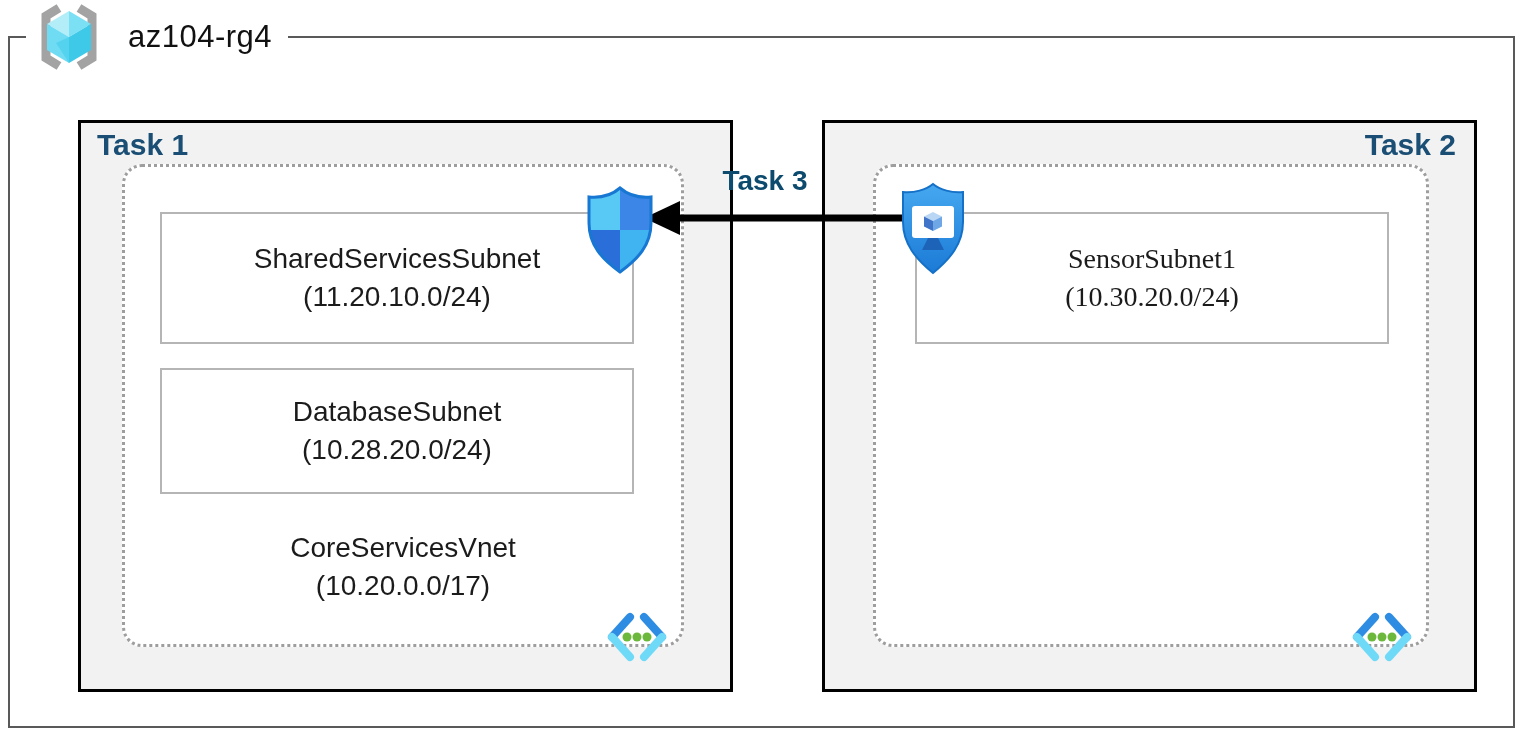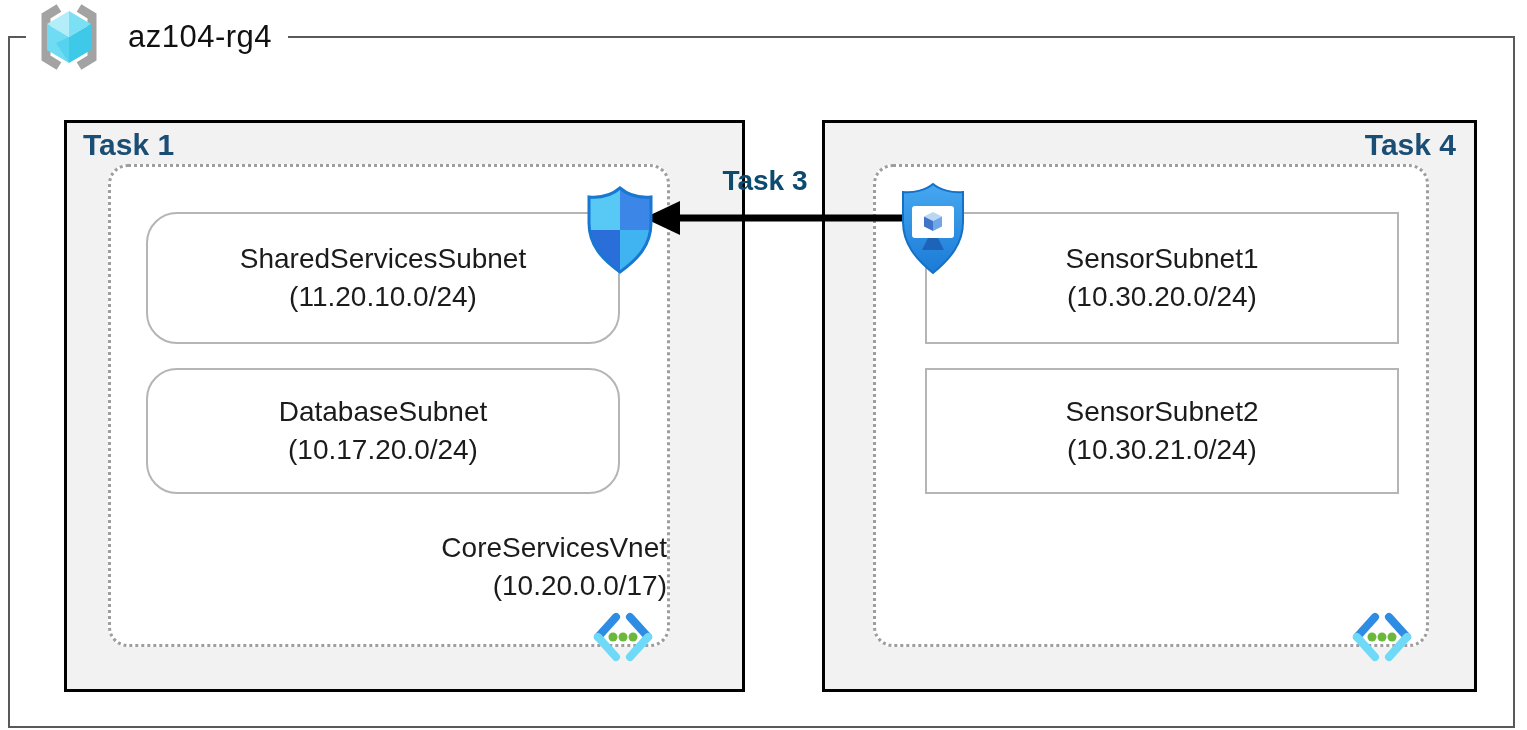--- a/index.html
+++ b/index.html
@@ -13,7 +13,7 @@
   .rg-title{font-size:31px;color:#111;margin-left:22px;letter-spacing:0.5px;}
   
   .task-box{position:absolute;top:120px;width:649px;height:566px;background:#f2f2f2;border:3px solid #000;z-index:1;}
-  .task1{left:64px;padding-left:26px;}
+  .task1{left:78px;}
   .task2{left:822px;}
   .task-label{position:absolute;top:5px;font-size:30px;font-weight:bold;color:#1a4e74;z-index:2;}
   .task-label.left{left:16px;}

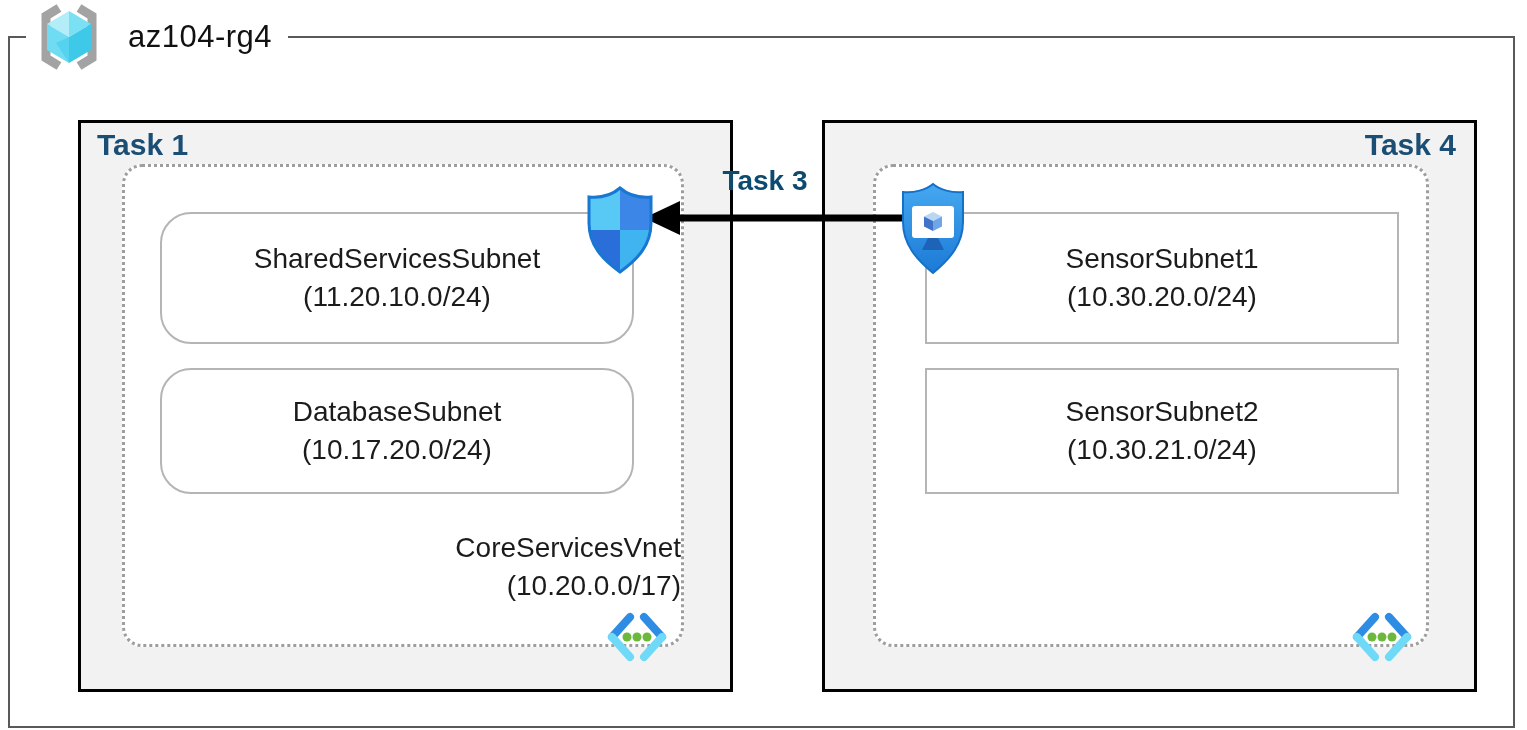--- a/index.html
+++ b/index.html
@@ -90,7 +90,7 @@
   </div>
 
   <div class="task-box task2">
-    <div class="task-label right">Task 4</div>
+    <div class="task-label right">Task 2</div>
     <div class="vnet-boundary">
       <div class="subnet-box subnet-a">
         <div class="subnet-name">SensorSubnet1</div>

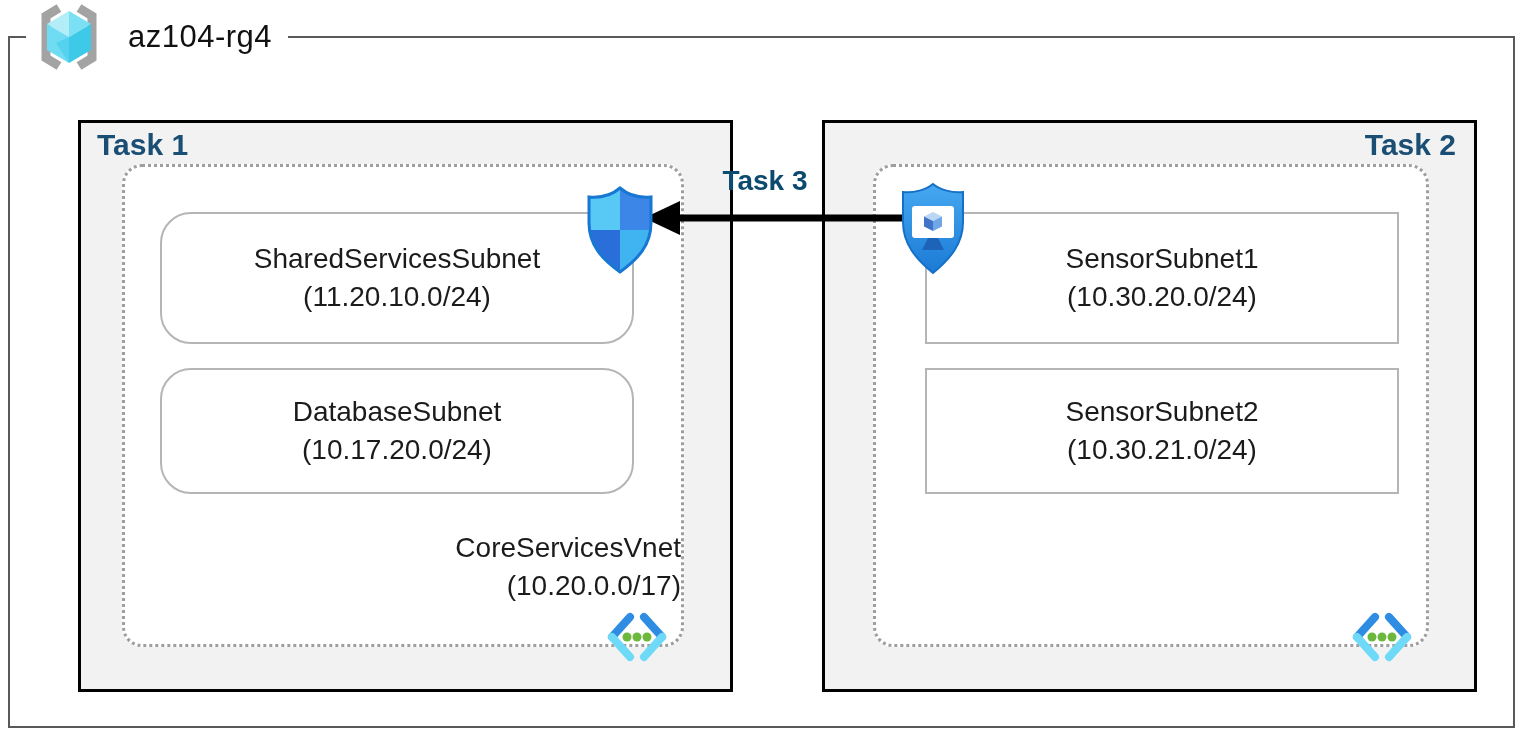--- a/index.html
+++ b/index.html
@@ -24,7 +24,7 @@
   .task2 .vnet-boundary{left:48px;width:550px;}
   
   .subnet-box{position:absolute;width:470px;border:2px solid #b5b5b5;background:#ffffff;display:flex;flex-direction:column;align-items:center;justify-content:center;text-align:center;}
-  .task1 .subnet-box{left:35px;border-radius:31px;}
+  .task1 .subnet-box{left:35px;}
   .task2 .subnet-box{left:49px;}
   .subnet-a{top:45px;height:128px;}
   .subnet-b{top:201px;height:122px;}

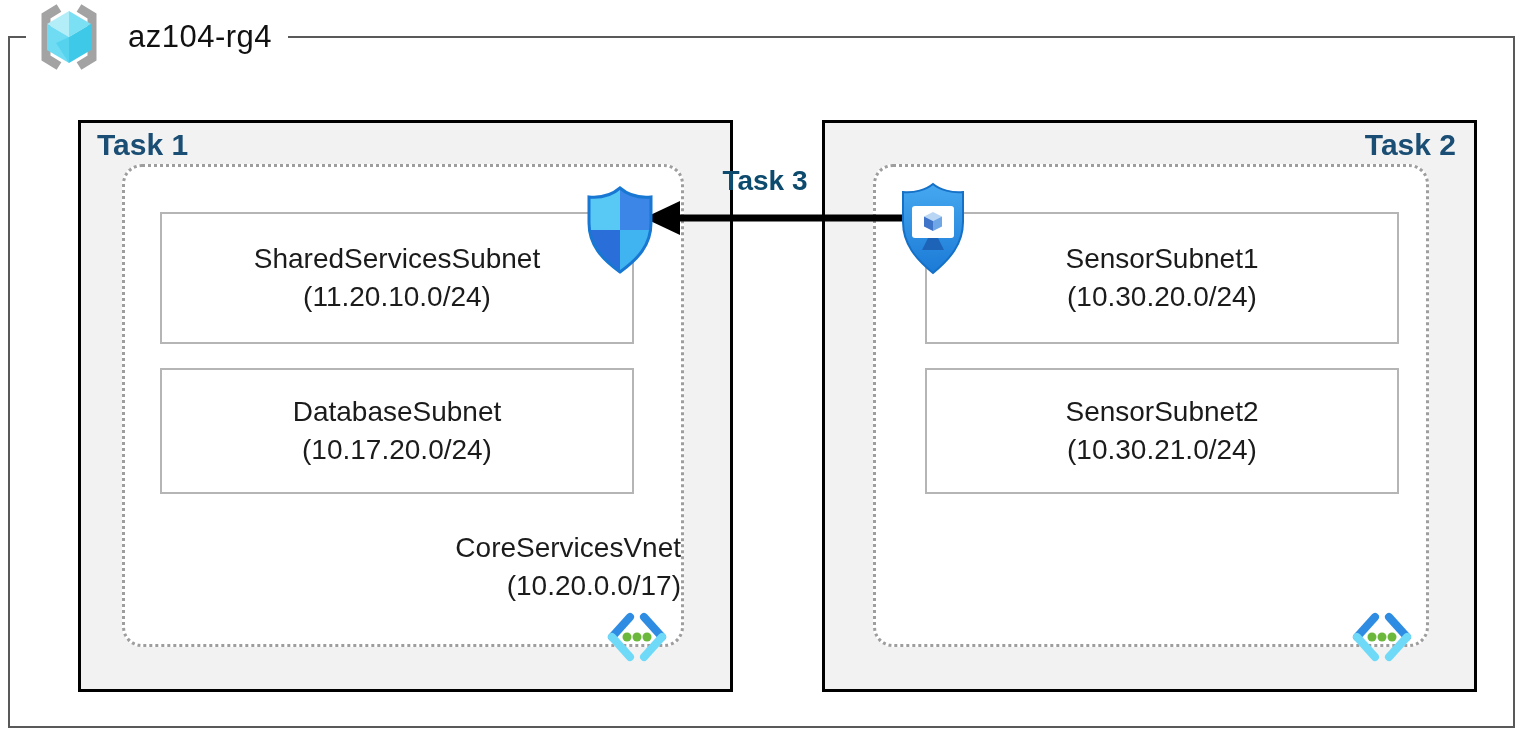--- a/index.html
+++ b/index.html
@@ -25,7 +25,7 @@
   
   .subnet-box{position:absolute;width:470px;border:2px solid #b5b5b5;background:#ffffff;display:flex;flex-direction:column;align-items:center;justify-content:center;text-align:center;}
   .task1 .subnet-box{left:35px;}
-  .task2 .subnet-box{left:49px;}
+  .task2 .subnet-box{left:39px;font-family:Liberation Serif, serif;}
   .subnet-a{top:45px;height:128px;}
   .subnet-b{top:201px;height:122px;}
   .subnet-name,.subnet-cidr,.vnet-name,.vnet-cidr{font-size:28px;line-height:38px;color:#1b1b1b;}

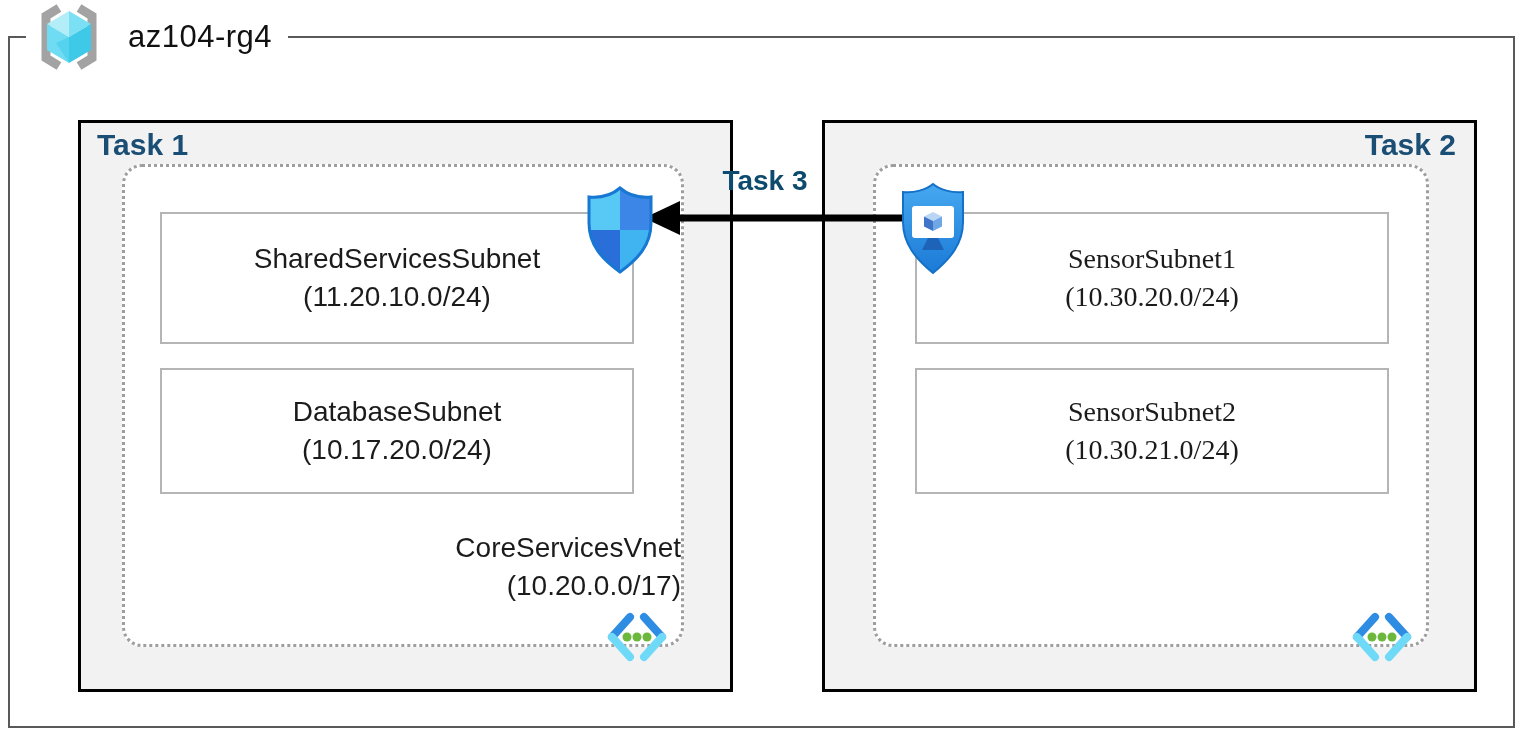--- a/index.html
+++ b/index.html
@@ -96,10 +96,6 @@
         <div class="subnet-name">SensorSubnet1</div>
         <div class="subnet-cidr">(10.30.20.0/24)</div>
       </div>
-      <div class="subnet-box subnet-b">
-        <div class="subnet-name">SensorSubnet2</div>
-        <div class="subnet-cidr">(10.30.21.0/24)</div>
-      </div>
       <div class="vnet-label">
       </div>
       <span class="vnet-icon">

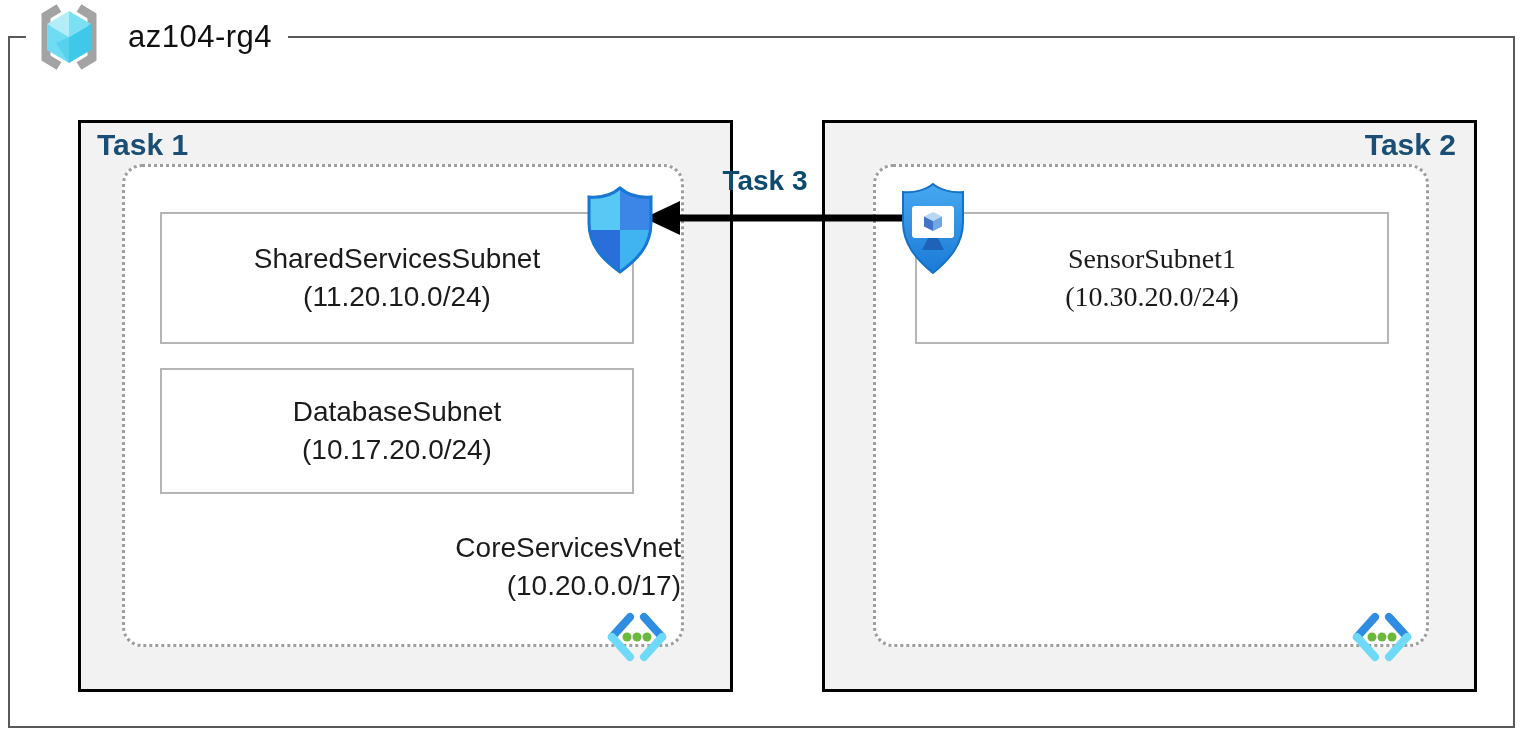--- a/index.html
+++ b/index.html
@@ -69,7 +69,7 @@
       </div>
       <div class="subnet-box subnet-b">
         <div class="subnet-name">DatabaseSubnet</div>
-        <div class="subnet-cidr">(10.17.20.0/24)</div>
+        <div class="subnet-cidr">(10.28.20.0/24)</div>
       </div>
       <div class="vnet-label">
         <div class="vnet-name">CoreServicesVnet</div>

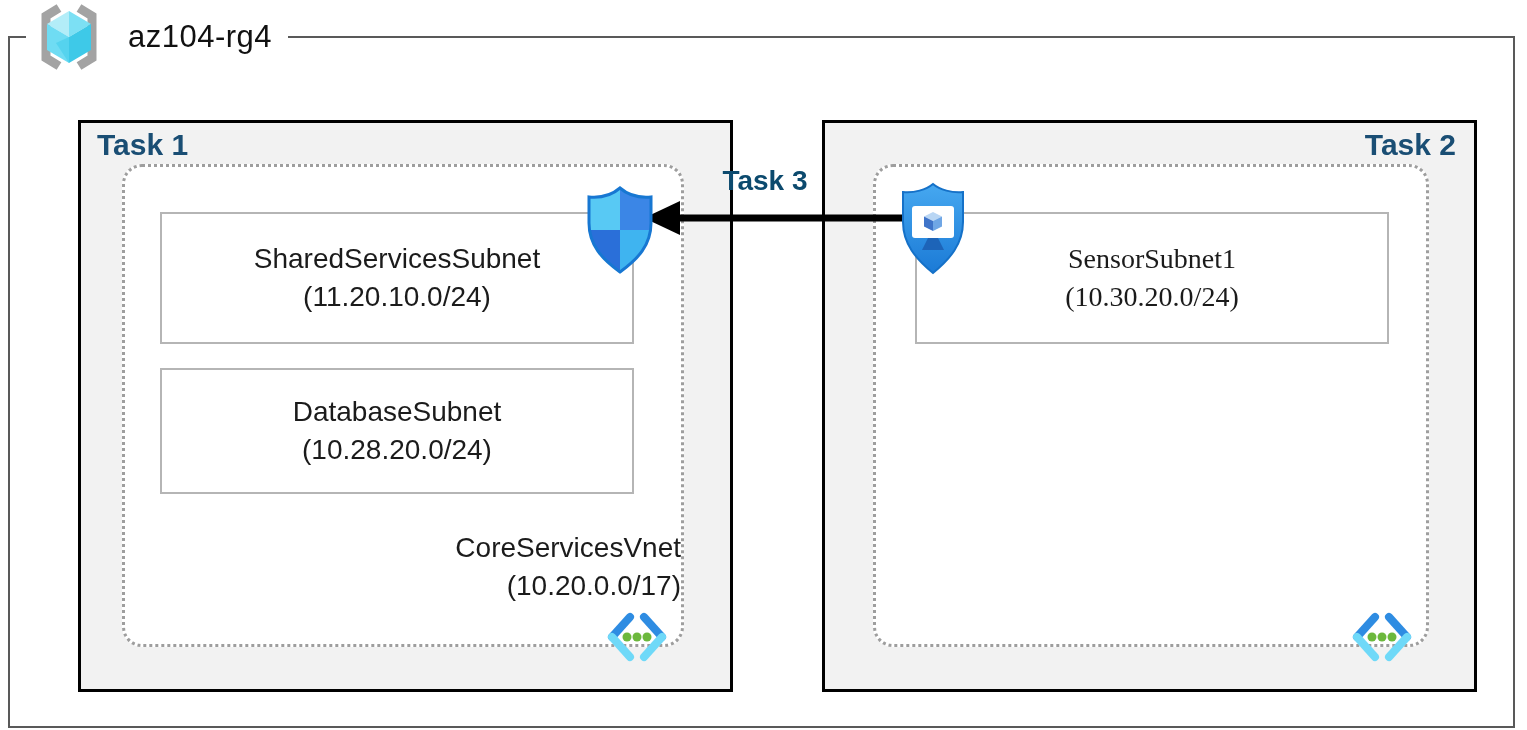--- a/index.html
+++ b/index.html
@@ -29,7 +29,7 @@
   .subnet-a{top:45px;height:128px;}
   .subnet-b{top:201px;height:122px;}
   .subnet-name,.subnet-cidr,.vnet-name,.vnet-cidr{font-size:28px;line-height:38px;color:#1b1b1b;}
-  .vnet-label{position:absolute;left:0;right:0;top:362px;text-align:right;}
+  .vnet-label{position:absolute;left:0;right:0;top:362px;text-align:center;}
   .vnet-icon{position:absolute;right:12px;bottom:-20px;line-height:0;}
   
   .nsg-icon{position:absolute;left:584px;top:185px;z-index:6;line-height:0;}

